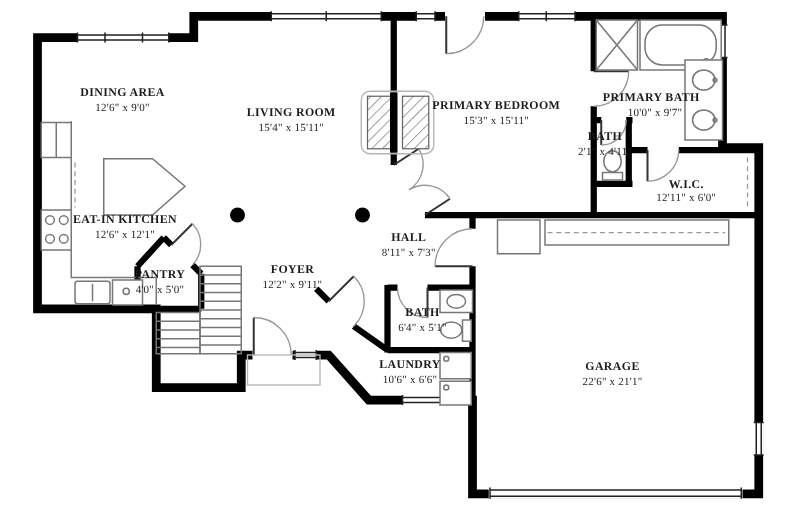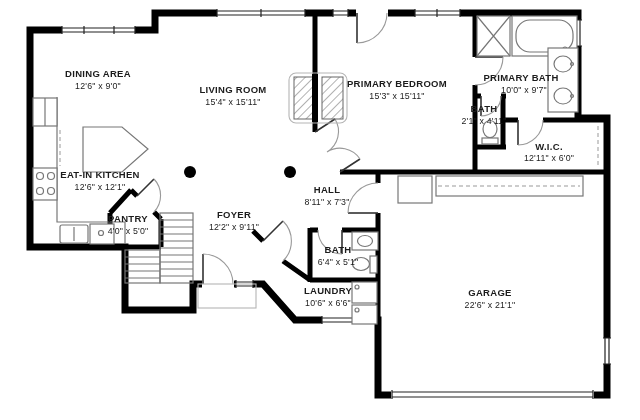--- a/index.html
+++ b/index.html
@@ -4,7 +4,7 @@
 <style>
   html,body{margin:0;padding:0;background:#fff;}
   .plan-wrap{position:relative;width:640px;height:420px;background:#ffffff;overflow:hidden;
-             font-family:Liberation Sans, sans-serif;}
+             font-family:Liberation Serif, serif;}
   svg{display:block;}
   .wall-ext{stroke:#000;stroke-width:7;fill:none;}
   .wall-int{stroke:#000;stroke-width:5;fill:none;}

